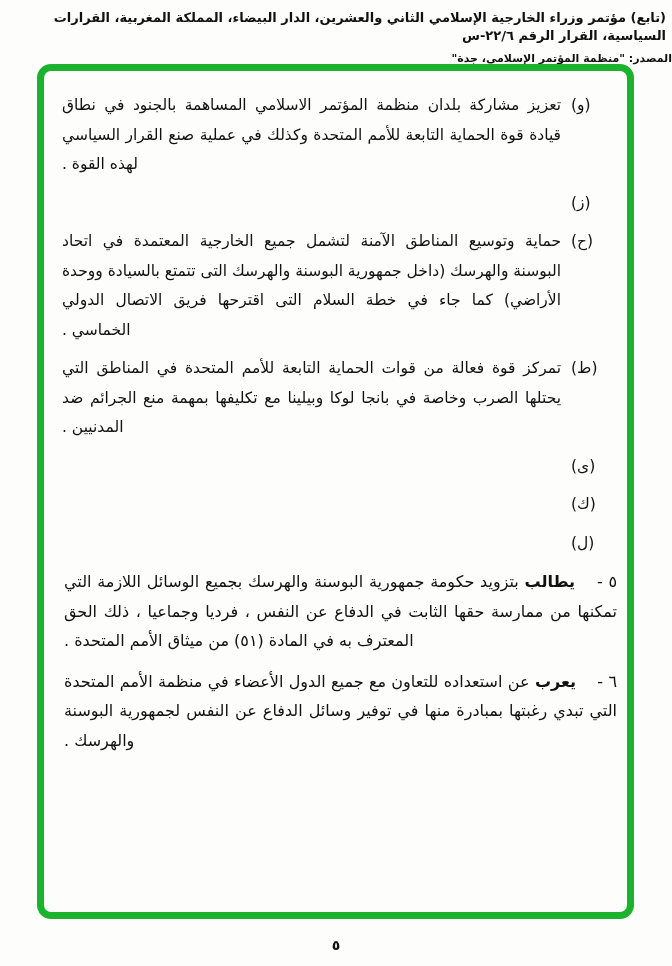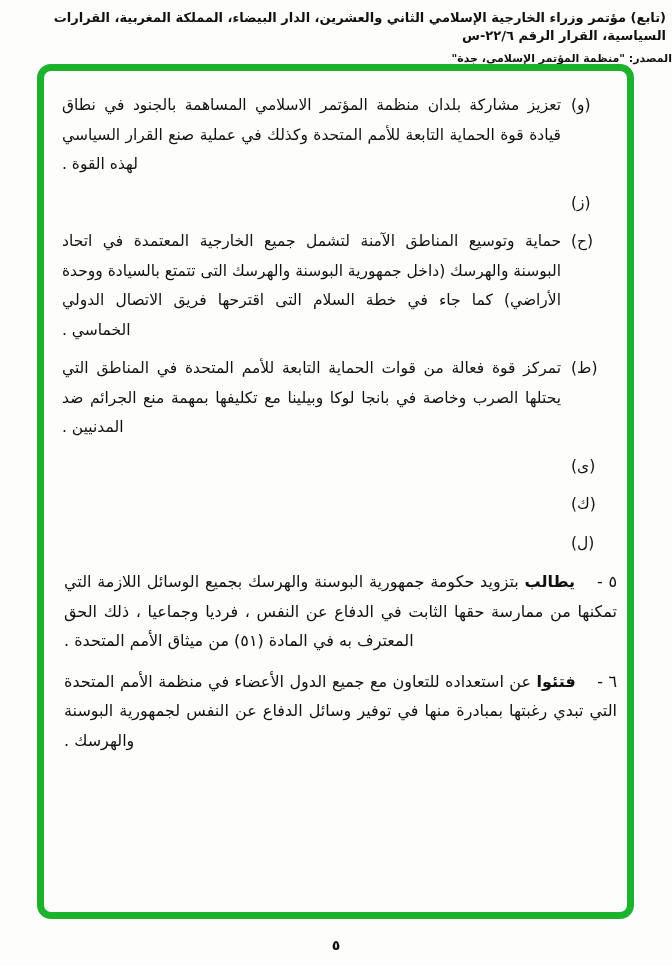--- a/index.html
+++ b/index.html
@@ -126,7 +126,7 @@
 
   <div class="numbered-item">
     <span class="num">٦ -</span>
-    <span class="verb">فتئوا</span>
+    <span class="verb">يعرب</span>
     <span>عن استعداده للتعاون مع جميع الدول الأعضاء في منظمة الأمم المتحدة التي تبدي رغبتها بمبادرة منها في توفير وسائل الدفاع عن النفس لجمهورية البوسنة والهرسك .</span>
   </div>
 

